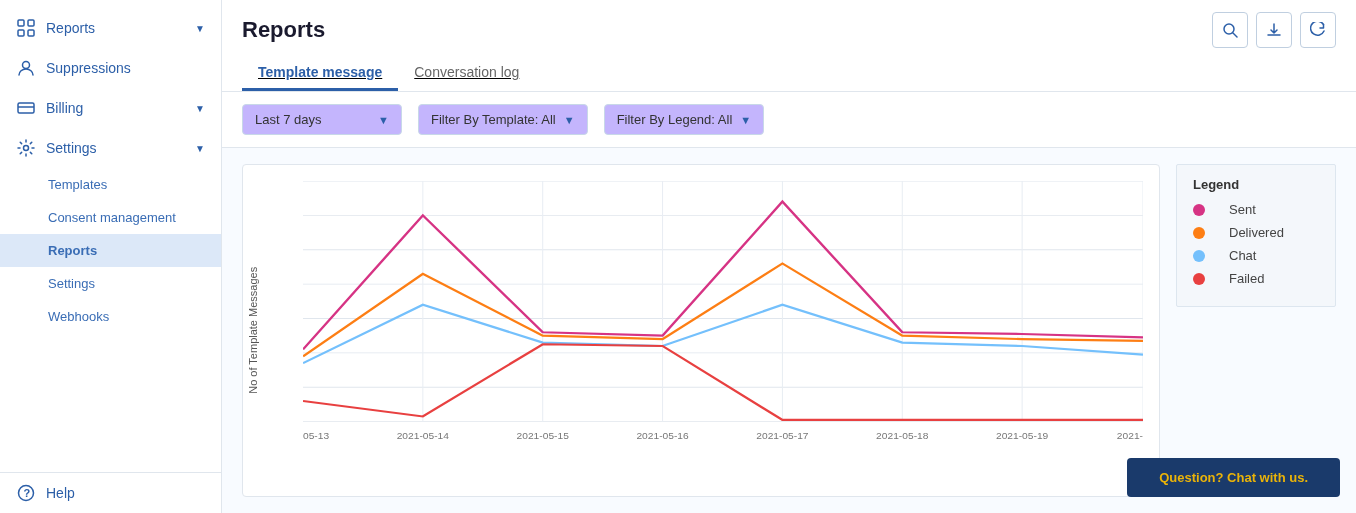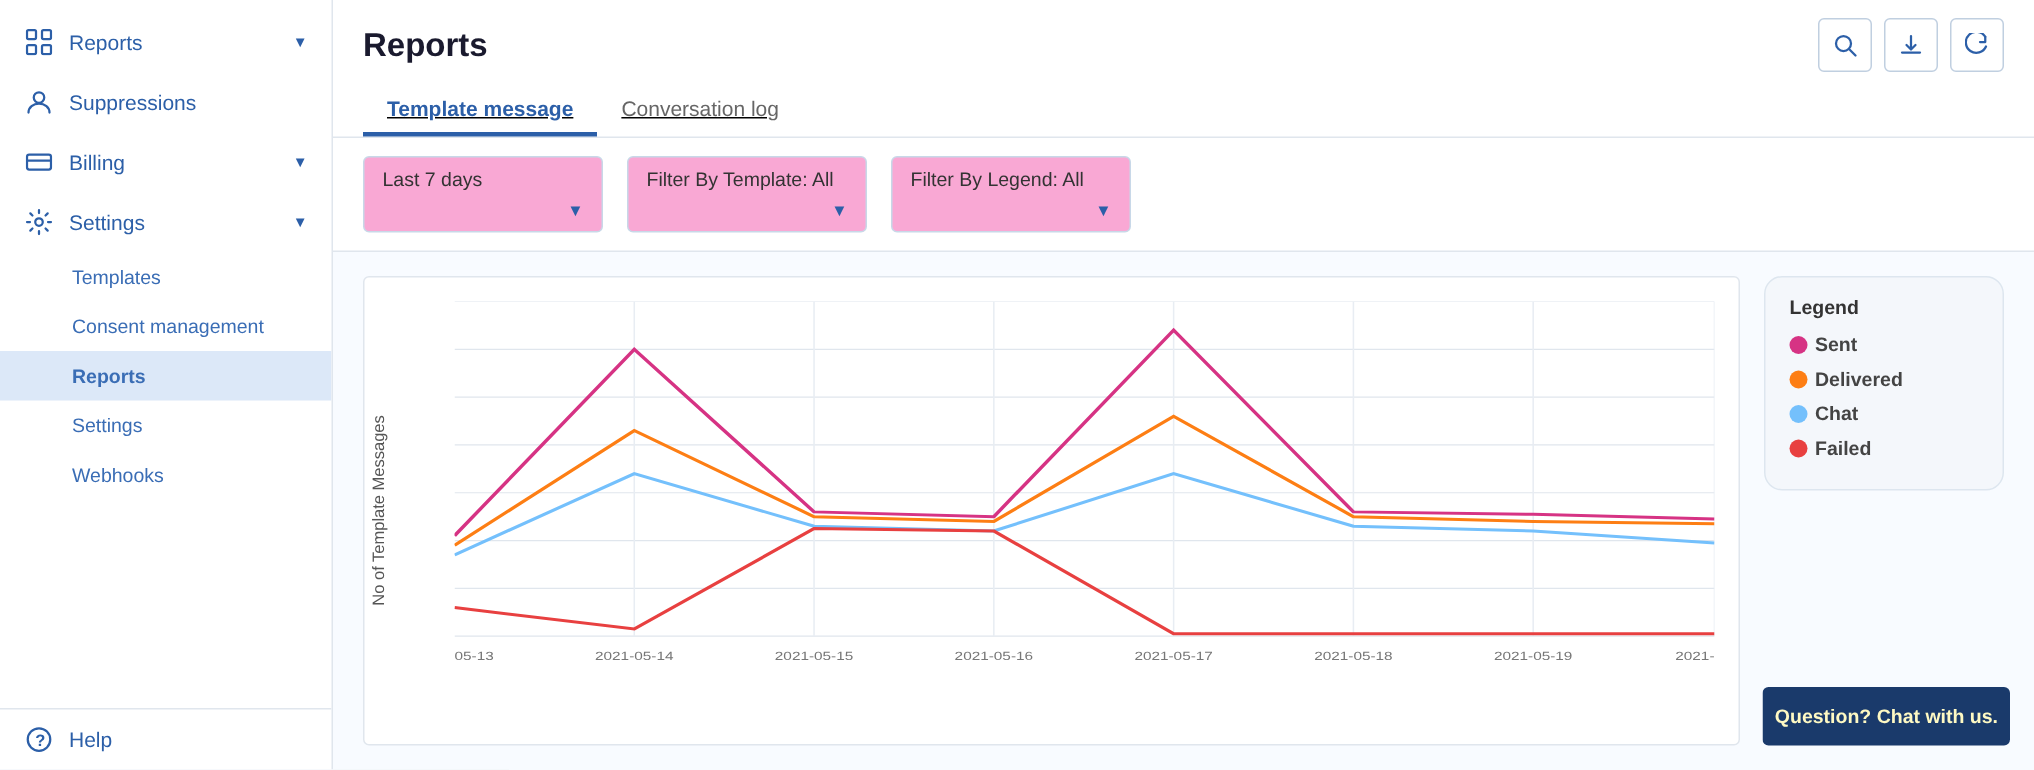--- a/index.html
+++ b/index.html
@@ -133,17 +133,16 @@
     }
     .filter-select {
       display: flex;
-      align-items: flex-start;
+      align-items: center;
       border: 1px solid #c8d8e8;
       border-radius: 4px;
       padding: 7px 12px;
-      background: #f9a8d4;
+      background: #c4b5fd;
       cursor: pointer;
       font-size: 13px;
       color: #333;
       gap: 8px;
       min-width: 160px;
-      flex-direction: column;
     }
     .filter-select .arrow { color: #2c5fa8; font-size: 11px; margin-left: auto; }
 

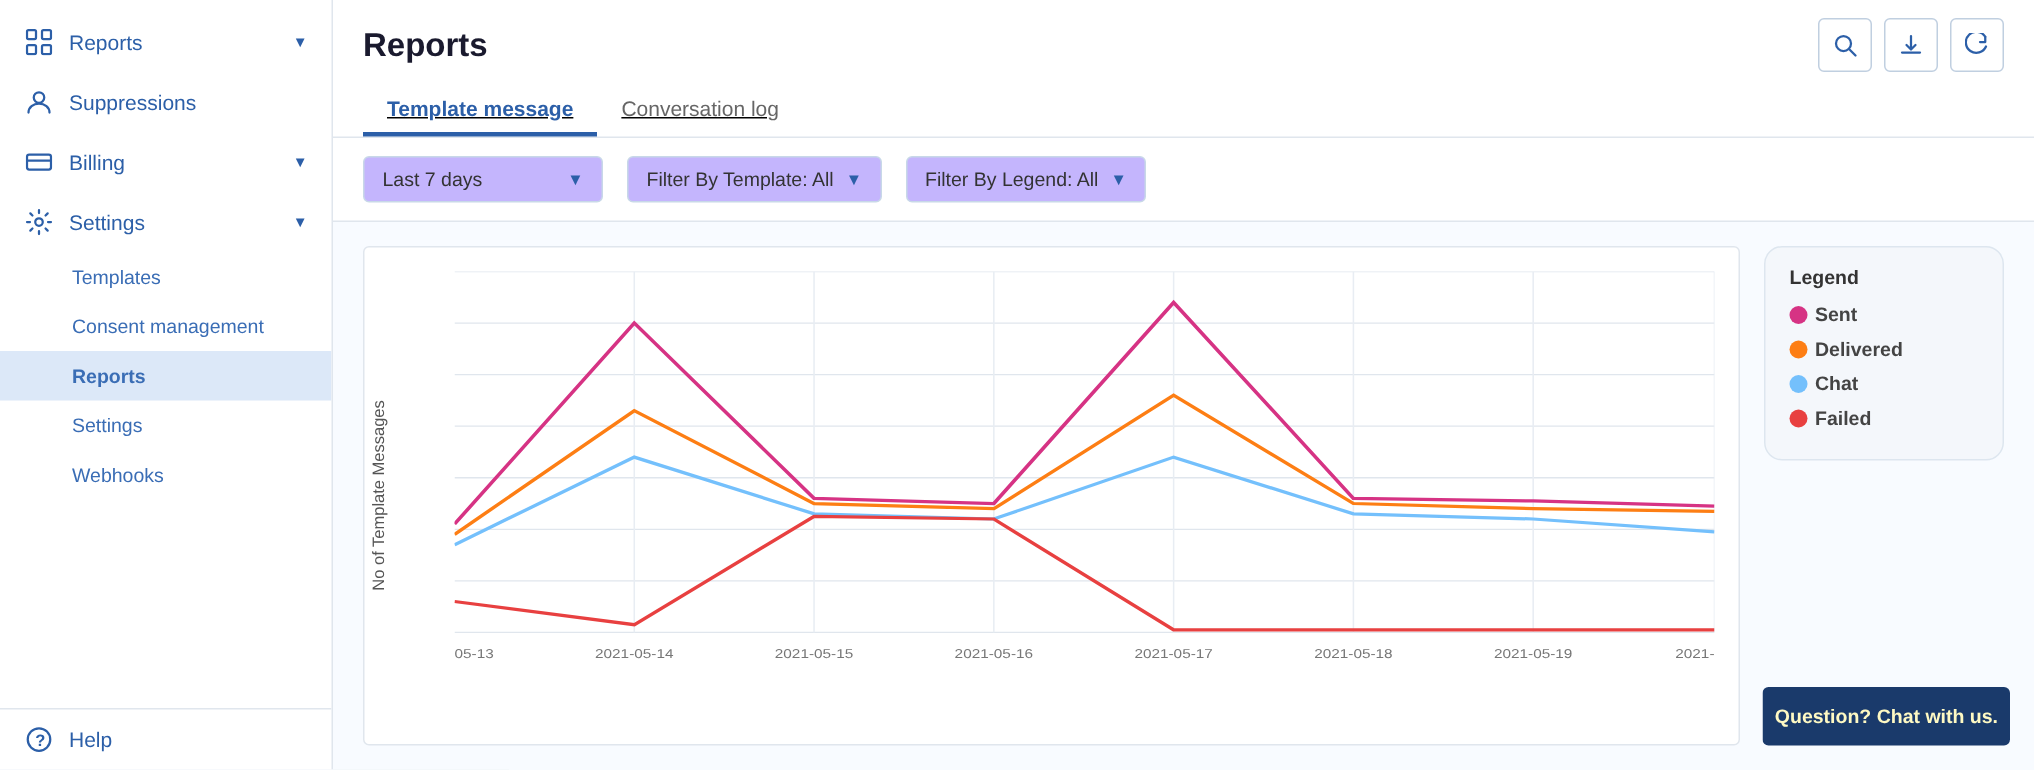--- a/index.html
+++ b/index.html
@@ -177,7 +177,7 @@
       width: 160px;
       background: #f4f7fb;
       border: 1px solid #dde6ef;
-      border-radius: 12px;
+      border-radius: 2px;
       padding: 12px 16px;
       margin-left: 16px;
       align-self: flex-start;

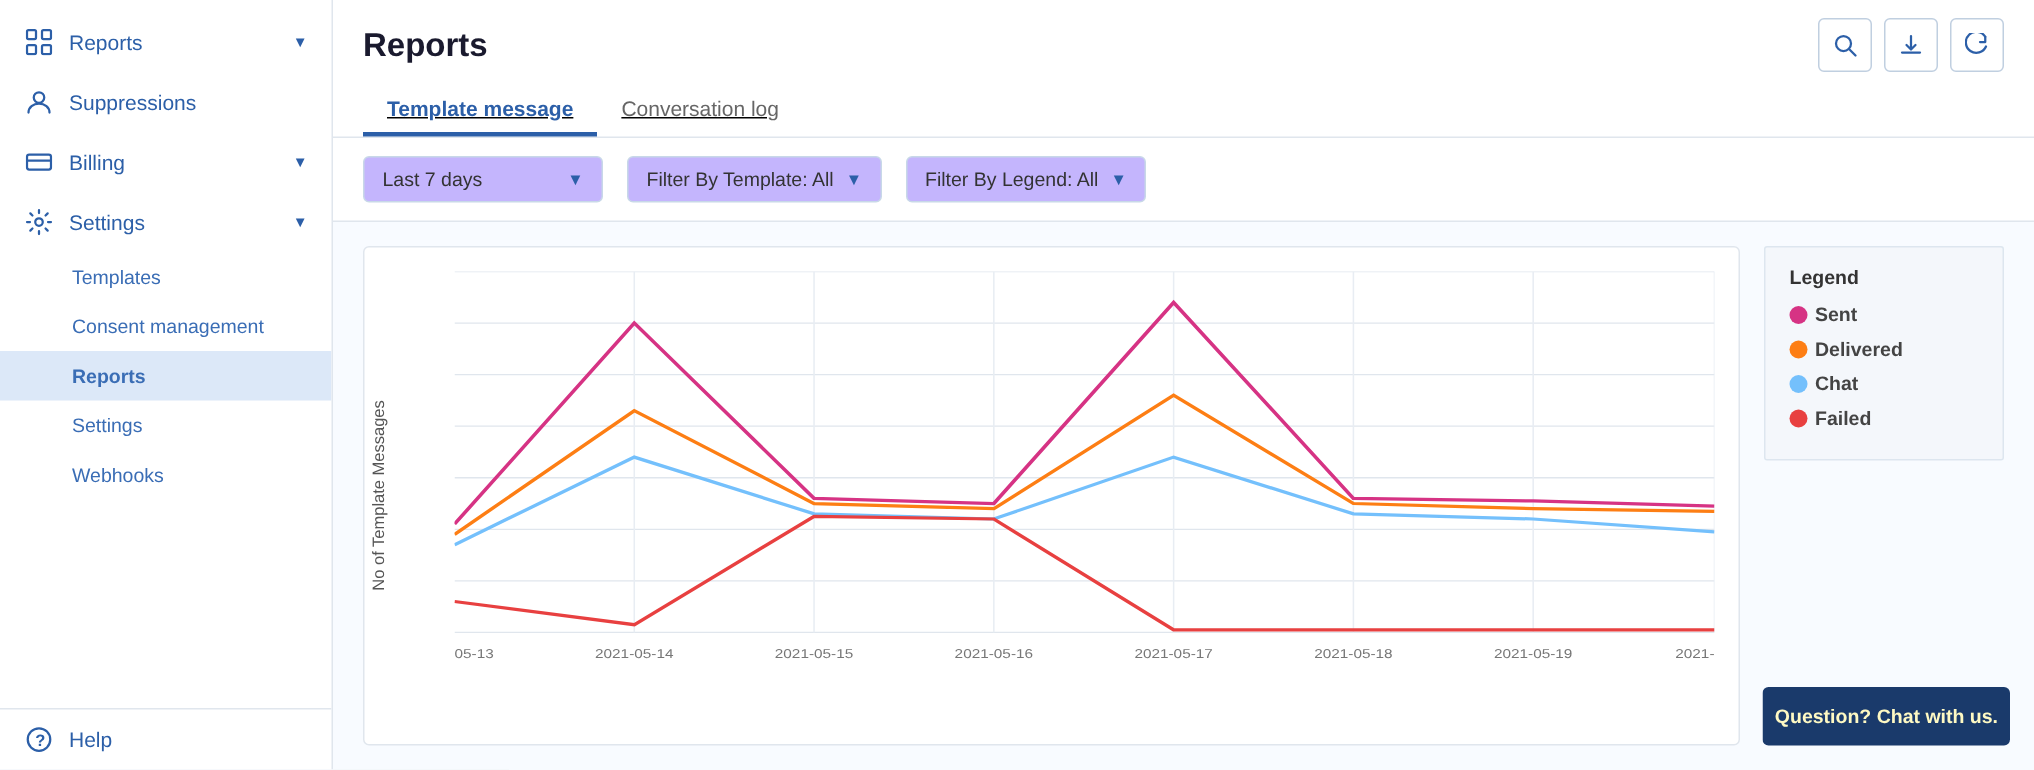--- a/index.html
+++ b/index.html
@@ -191,11 +191,10 @@
     .legend-item {
       display: flex;
       align-items: center;
-      gap: 5px;
+      gap: 24px;
       margin-bottom: 8px;
       font-size: 13px;
       color: #444;
-      font-weight: bold;
     }
     .legend-dot {
       width: 12px;

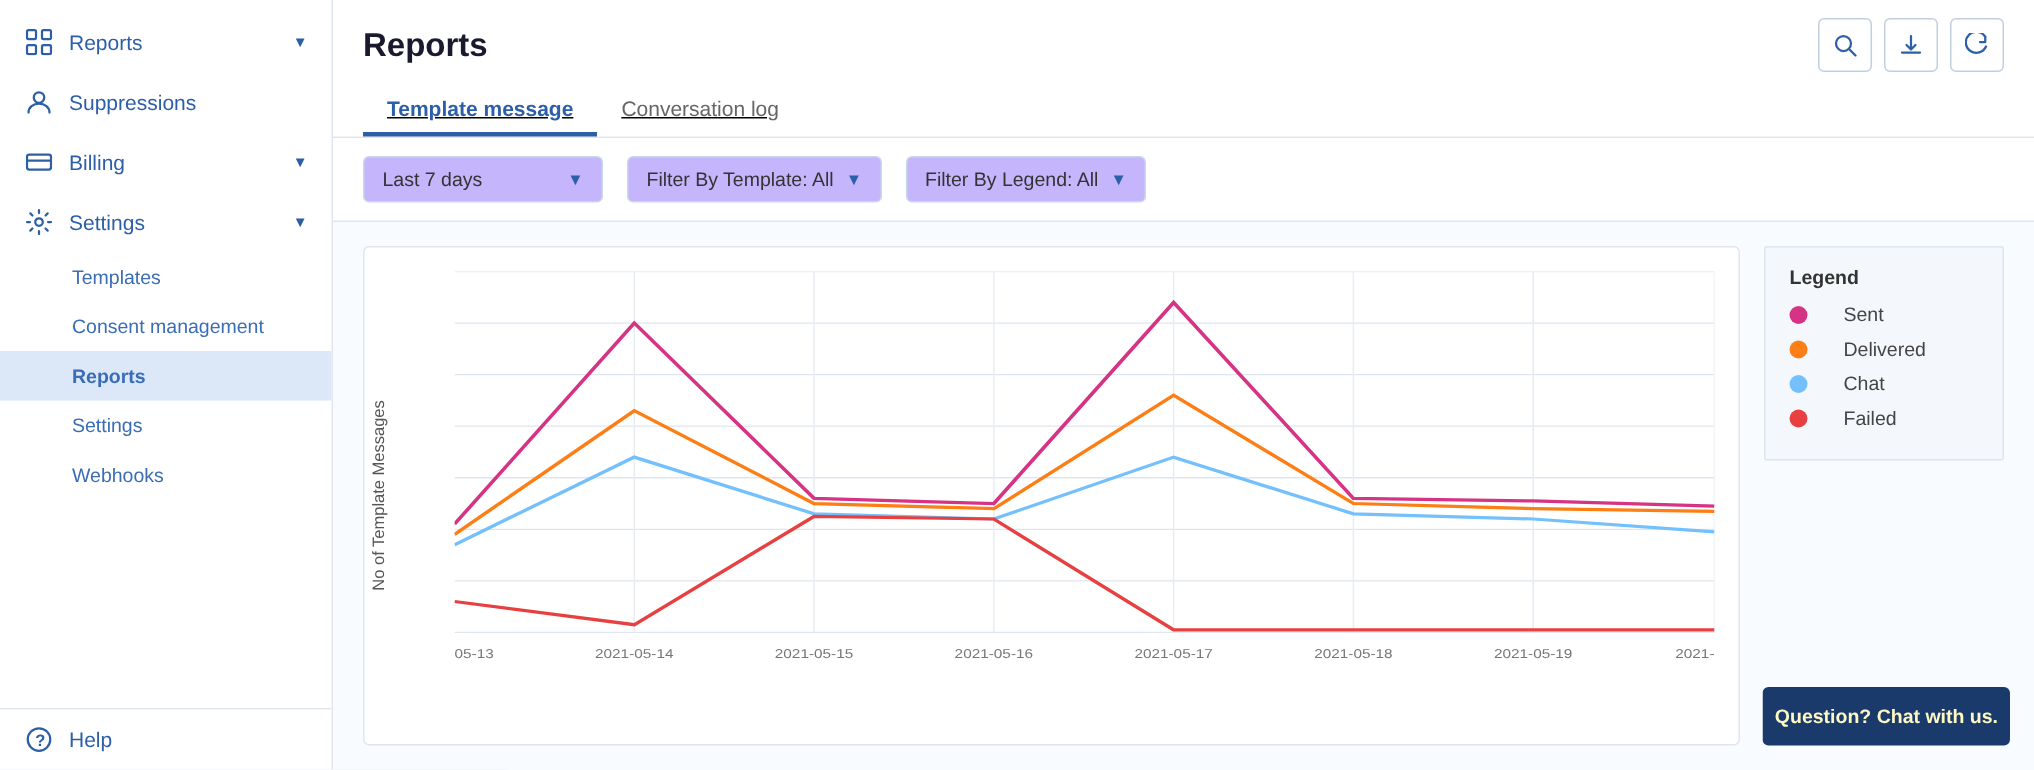--- a/index.html
+++ b/index.html
@@ -209,8 +209,8 @@
       bottom: 16px;
       right: 16px;
       background: #1a3a6b;
-      color: #fef9c3;
-      padding: 12px 8px;
+      color: #eab308;
+      padding: 12px 32px;
       border-radius: 4px;
       font-size: 13px;
       font-weight: 600;

